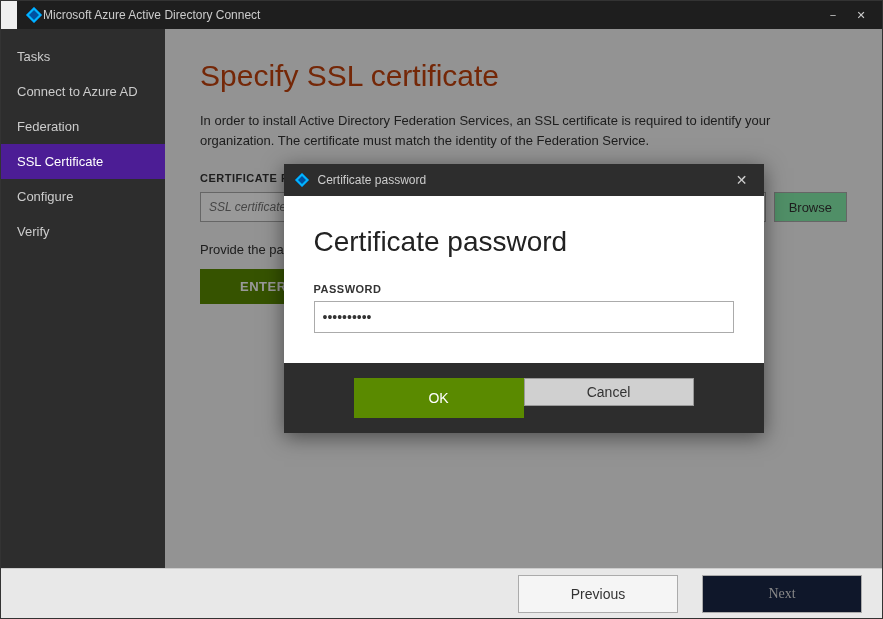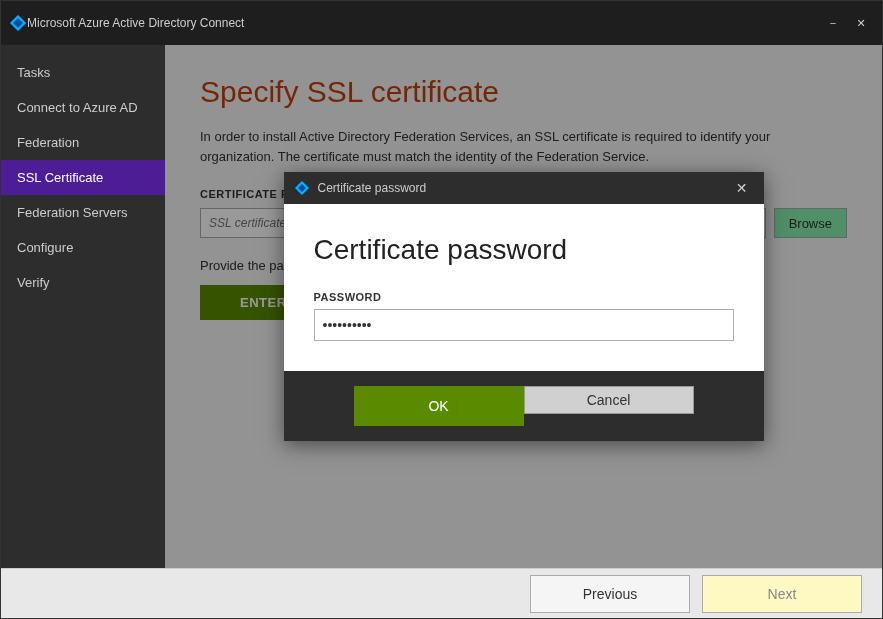--- a/index.html
+++ b/index.html
@@ -17,11 +17,12 @@
     .titlebar {
       background: #1e1e1e;
       color: #fff;
-      height: 44px;
+      height: 28px;
       display: flex;
       align-items: center;
       padding: 0 8px;
       flex-shrink: 0;
+      margin-left: 16px;
     }
 
     .titlebar-title {

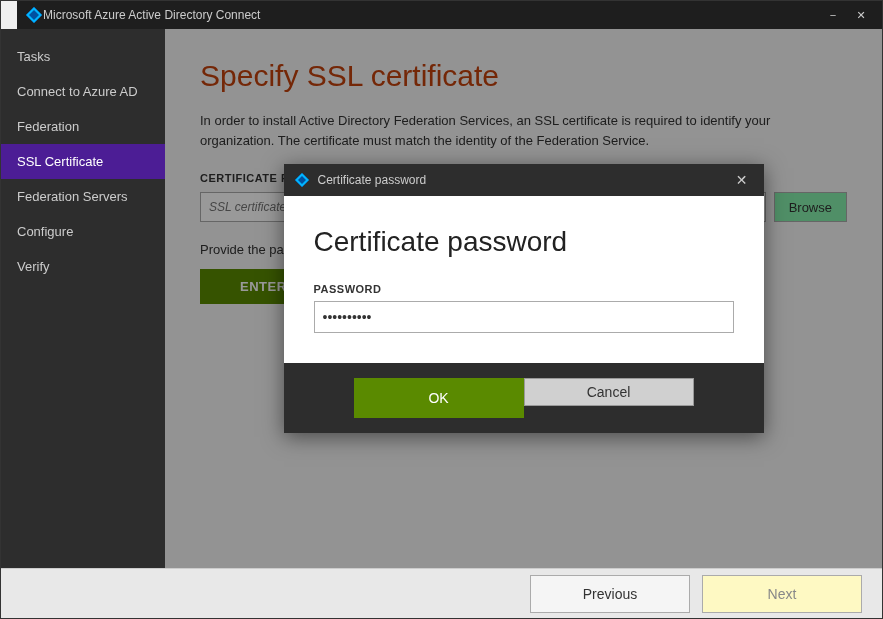--- a/index.html
+++ b/index.html
@@ -350,9 +350,6 @@
         <span>SSL Certificate</span>
       </div>
       <div class="sidebar-item">
-        <span>Federation Servers</span>
-      </div>
-      <div class="sidebar-item">
         <span>Configure</span>
       </div>
       <div class="sidebar-item">

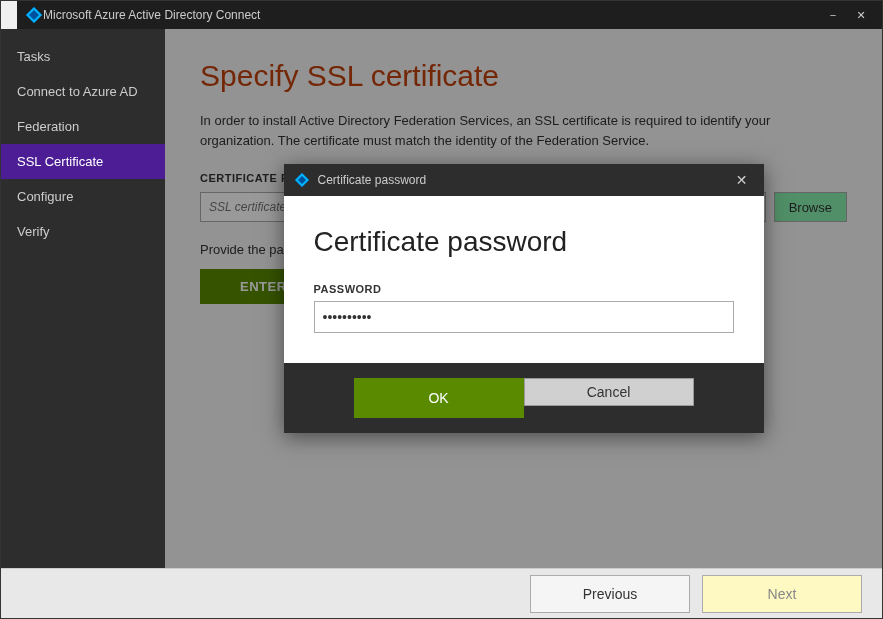--- a/index.html
+++ b/index.html
@@ -178,7 +178,7 @@
       align-items: center;
       justify-content: flex-end;
       padding: 12px 20px;
-      gap: 12px;
+      gap: 24px;
       flex-shrink: 0;
     }
 

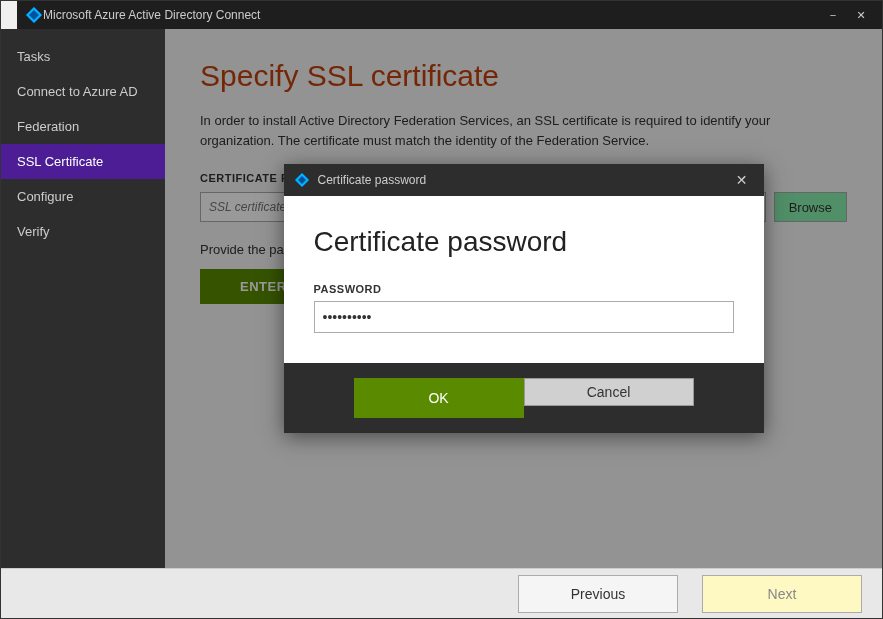--- a/index.html
+++ b/index.html
@@ -196,9 +196,10 @@
     }
 
     .footer-btn.next {
-      background: #fef9c3;
+      background: #0f172a;
       color: #888;
       cursor: not-allowed;
+      font-family: Liberation Serif, serif;
     }
 
     

